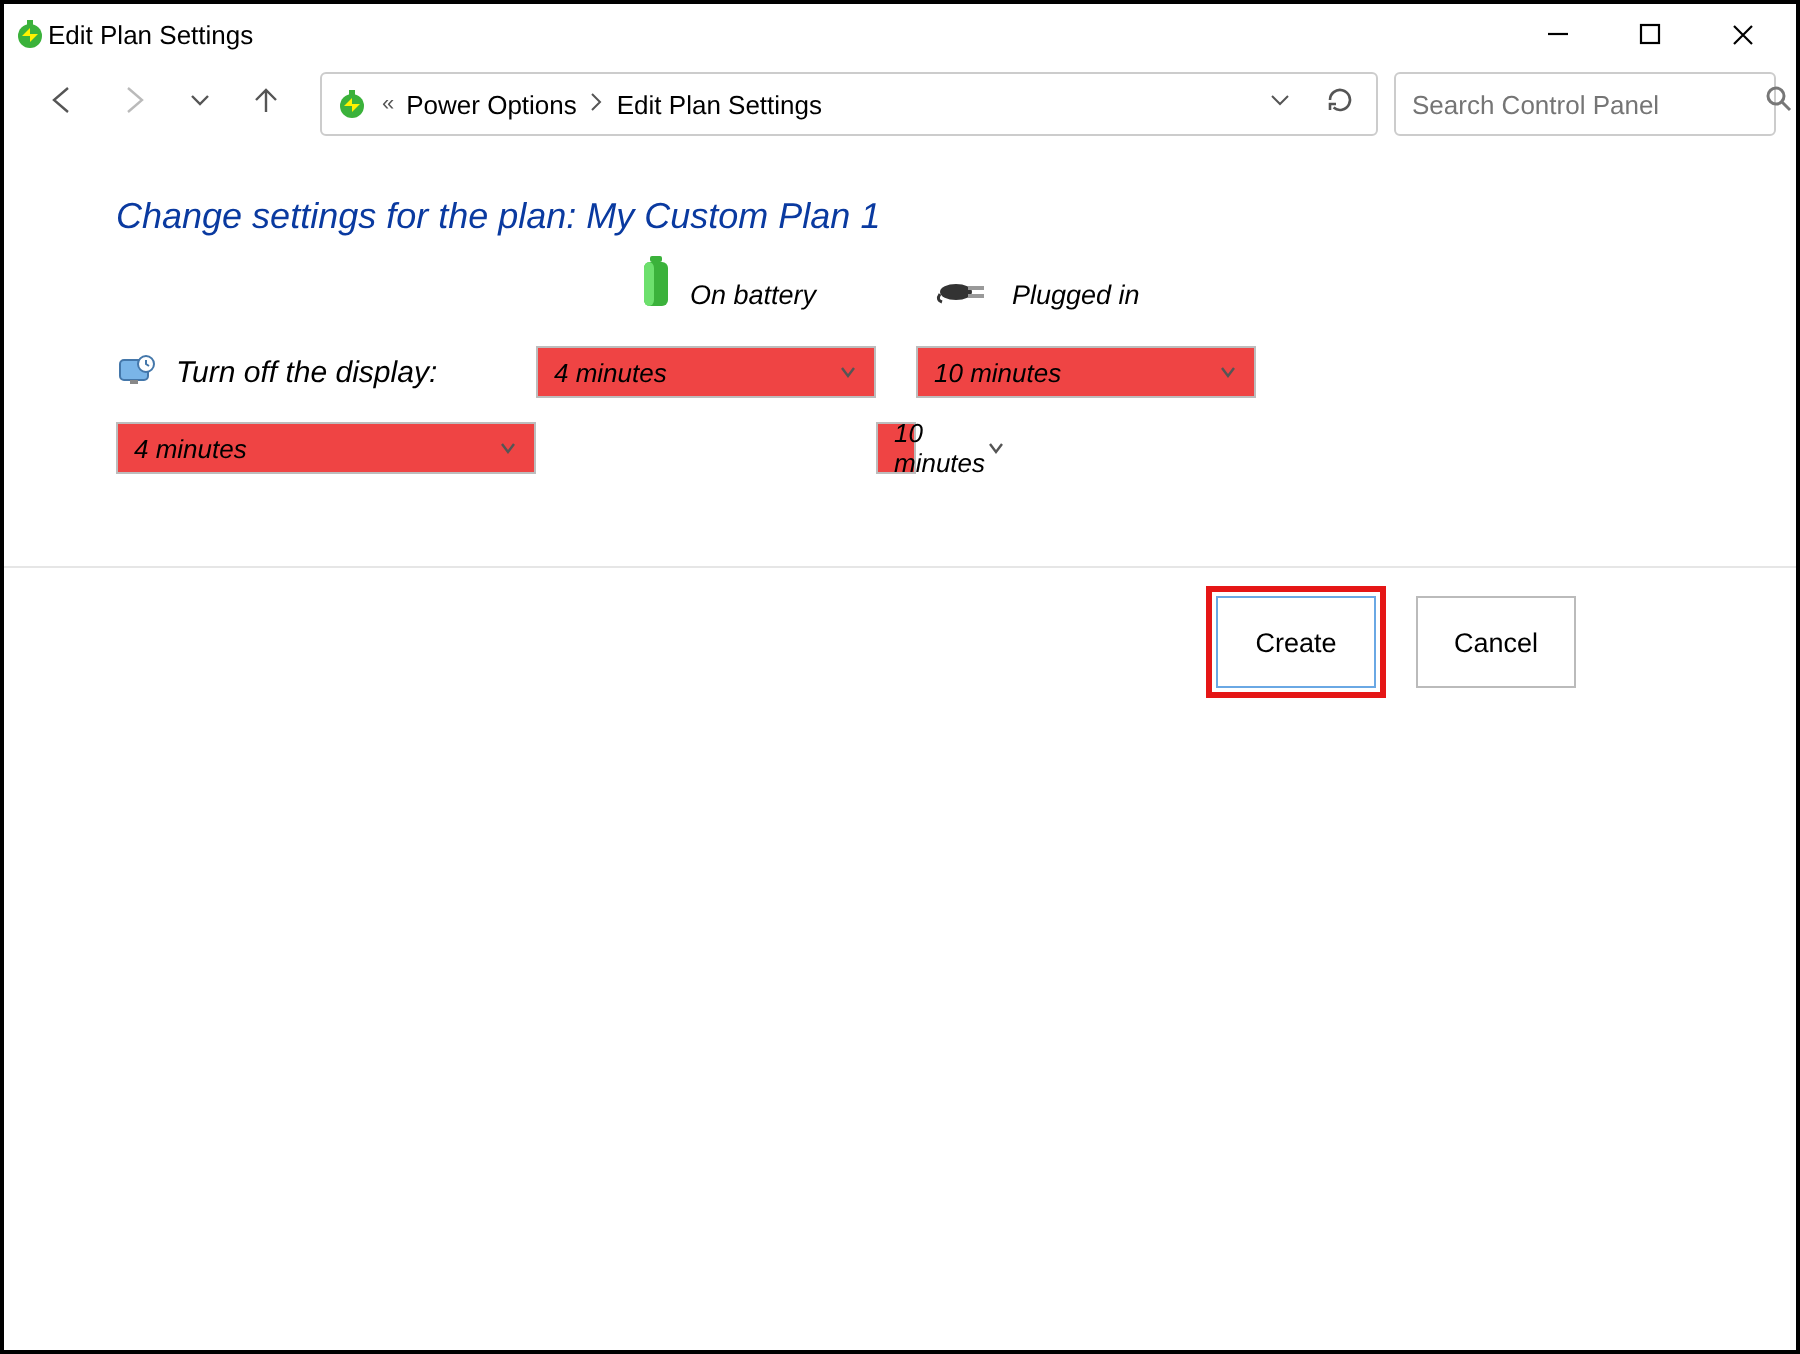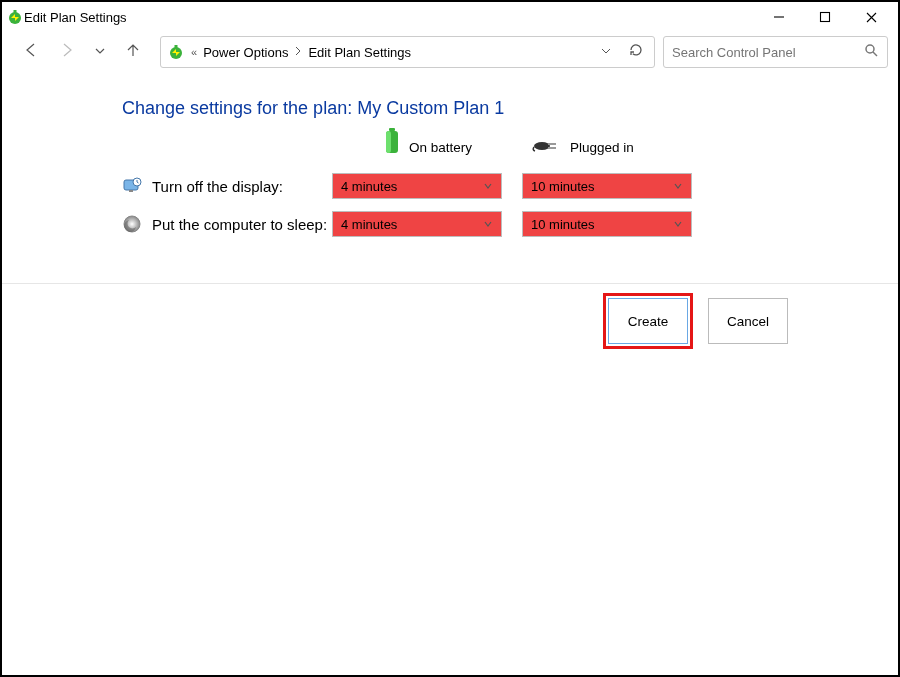--- a/index.html
+++ b/index.html
@@ -20,7 +20,7 @@
     .address .spacer { flex: 1; }
     .address .end-btns { display: flex; gap: 16px; align-items: center; padding-right: 4px; }
 
-    .searchbox { width: 225px; display: flex; align-items: center; border: 1px solid #ccc; border-radius: 3px; height: 32px; padding: 0 8px; justify-content: space-between; }
+    .searchbox { width: 191px; display: flex; align-items: center; border: 1px solid #ccc; border-radius: 3px; height: 32px; padding: 0 8px; justify-content: space-between; }
     .searchbox input { border: none; outline: none; font-size: 13px; color: #888; width: 180px; background: transparent; }
 
     .content { padding: 26px 0 24px 120px; }

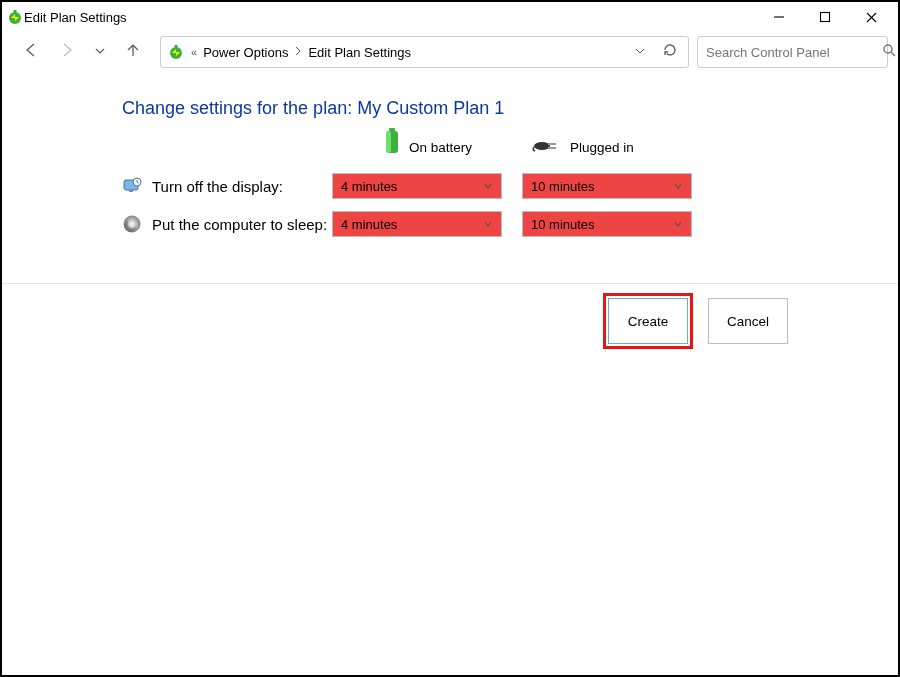--- a/index.html
+++ b/index.html
@@ -23,7 +23,7 @@
     .searchbox { width: 191px; display: flex; align-items: center; border: 1px solid #ccc; border-radius: 3px; height: 32px; padding: 0 8px; justify-content: space-between; }
     .searchbox input { border: none; outline: none; font-size: 13px; color: #888; width: 180px; background: transparent; }
 
-    .content { padding: 26px 0 24px 120px; }
+    .content { padding: 26px 0 24px 56px; font-style: italic; }
     .page-title { color: #0a3aa0; font-size: 18px; font-weight: 400; margin-bottom: 8px; }
     .page-subtitle { font-size: 13.5px; color: #000; margin-bottom: 26px; }
 

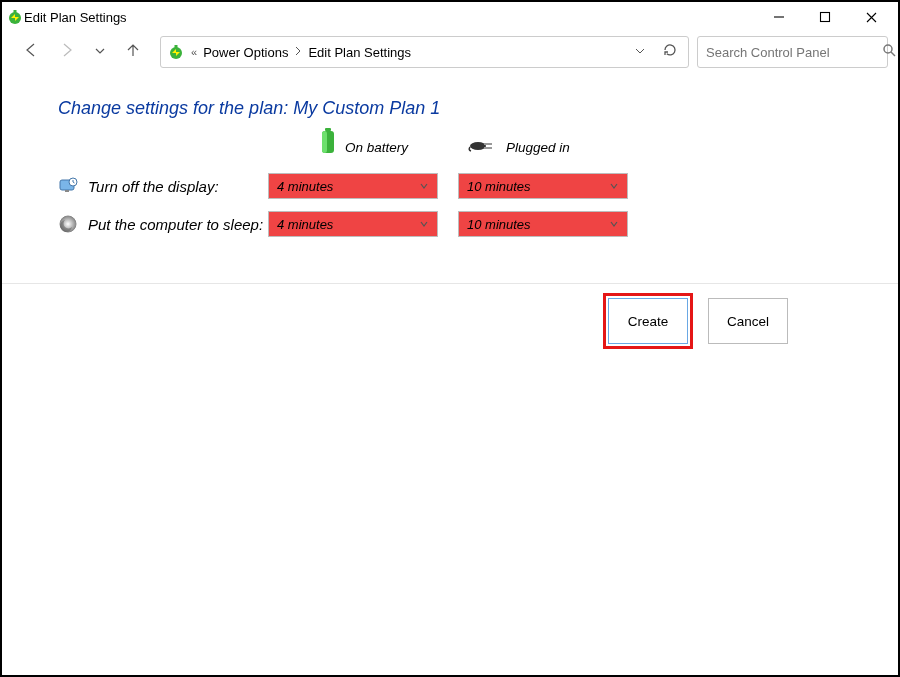--- a/index.html
+++ b/index.html
@@ -175,21 +175,6 @@
           </svg></span>
     </div>
 
-    <div class="row-label">
-      <span class="icon-sleep">
-        <svg width="20" height="20" viewBox="0 0 20 20">
-          <circle cx="10" cy="10" r="8" fill="url(#g)" stroke="#888"></circle>
-          <defs>
-              <radialGradient id="g">
-                <stop offset="0" stop-color="#fff"></stop>
-                <stop offset="1" stop-color="#888"></stop>
-              </radialGradient>
-            </defs>
-          <path d="M7 6 A6 6 0 1 0 14 13 A4 4 0 0 1 7 6" fill="#555" opacity=".5"></path>
-        </svg>
-      </span>
-      <span>Put the computer to sleep:</span>
-    </div>
     <div class="drop">
       <span>4 minutes</span>
       <span class="chev"><svg width="10" height="10">

